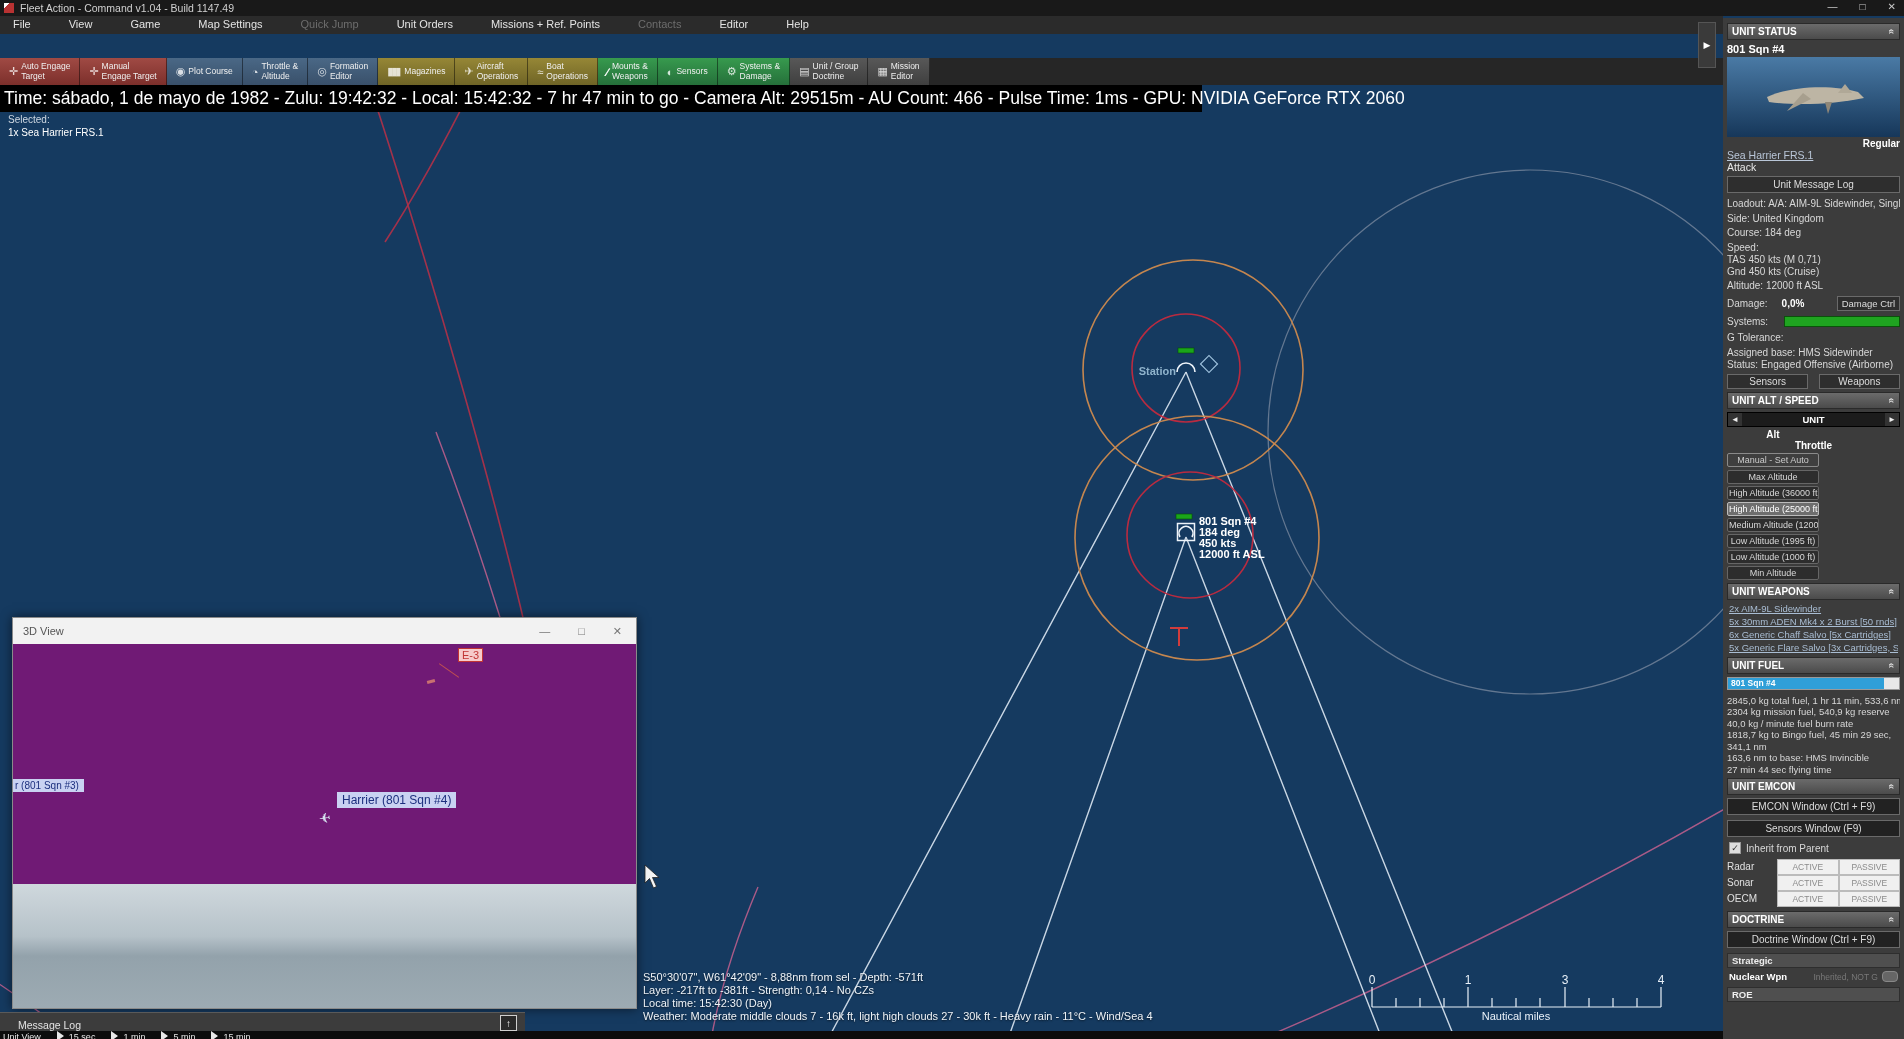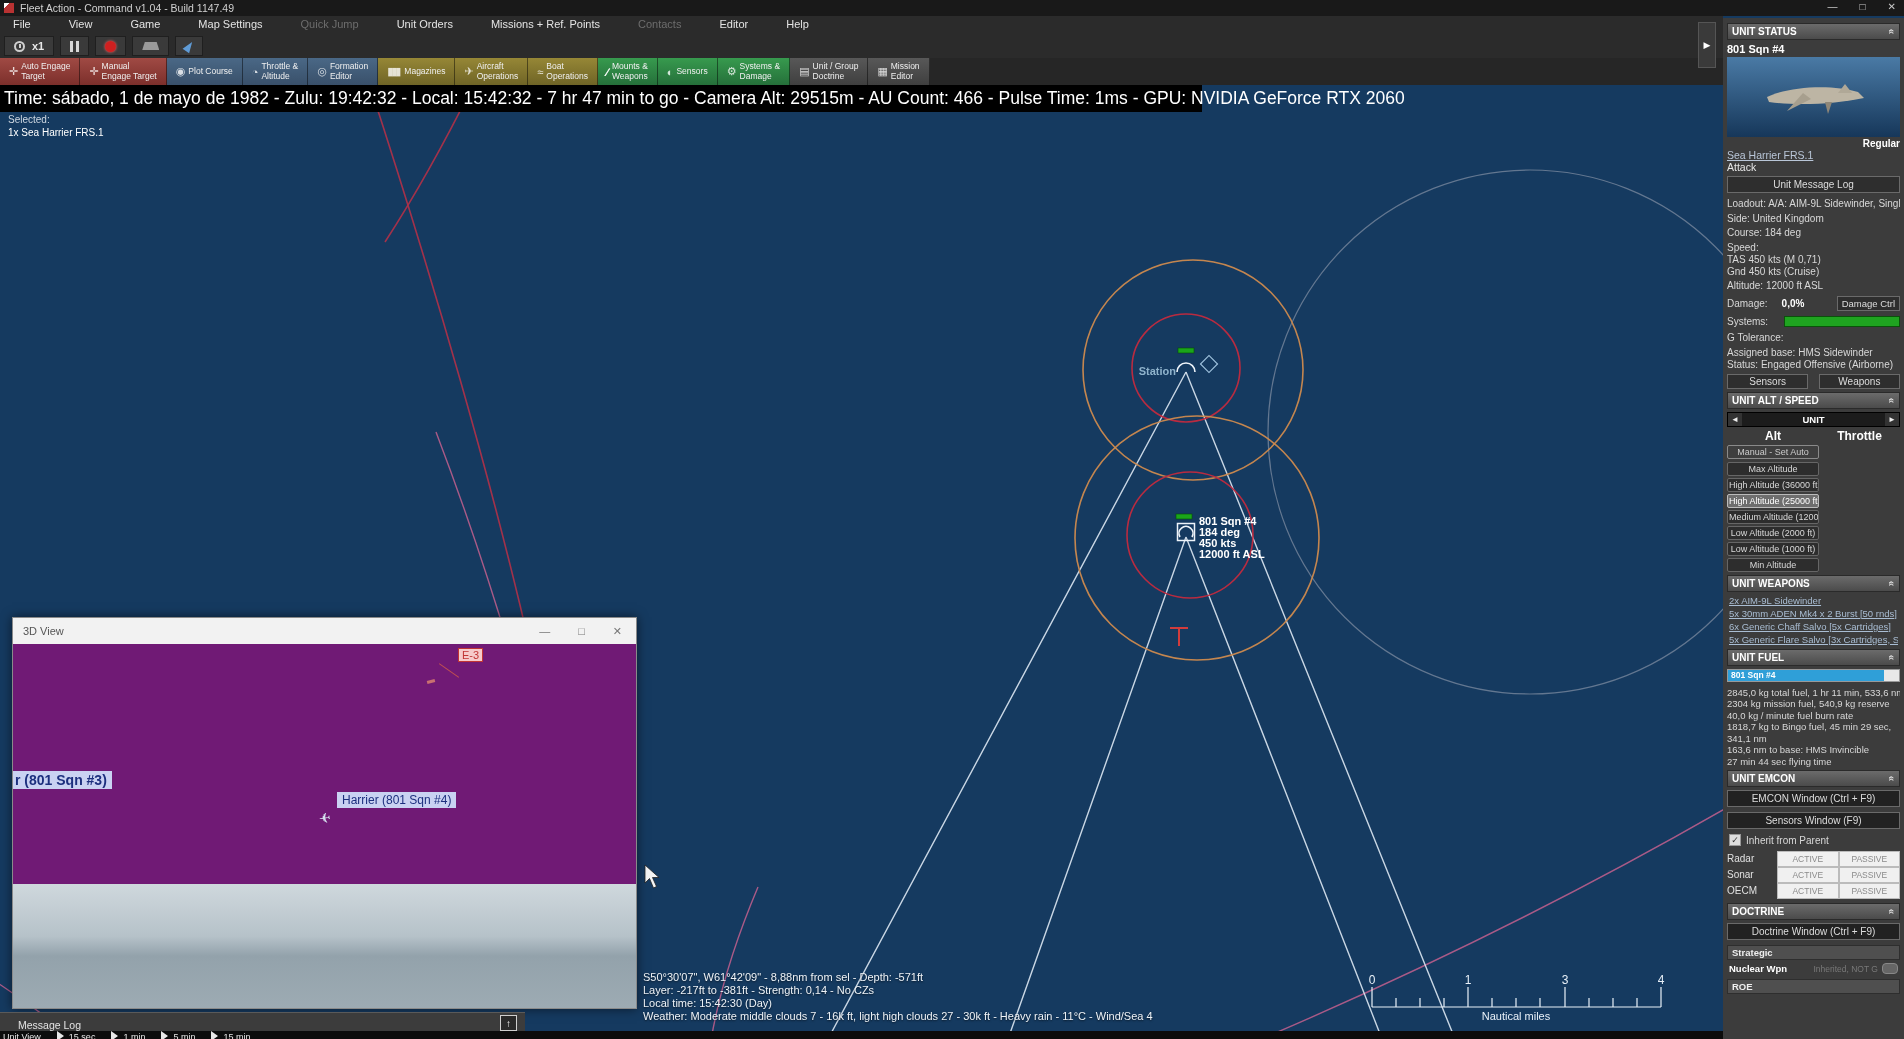--- a/index.html
+++ b/index.html
@@ -182,24 +182,6 @@
       <div class="menu-item">Help</div>
     </div>
 
-  <div id="quickbar">
-    <div class="qbtn">
-      <span class="icon-clock"></span>
-      <span class="qlabel">x1</span>
-    </div>
-    <div class="qbtn">
-        <span class="icon-pause"></span>
-      </div>
-    <div class="qbtn">
-        <span class="icon-record"></span>
-      </div>
-    <div class="qbtn">
-        <span class="icon-ship"></span>
-      </div>
-    <div class="qbtn">
-        <span class="icon-dart"></span>
-      </div>
-  </div>
 
   <div id="ribbon">
       <div class="rbtn c-red">

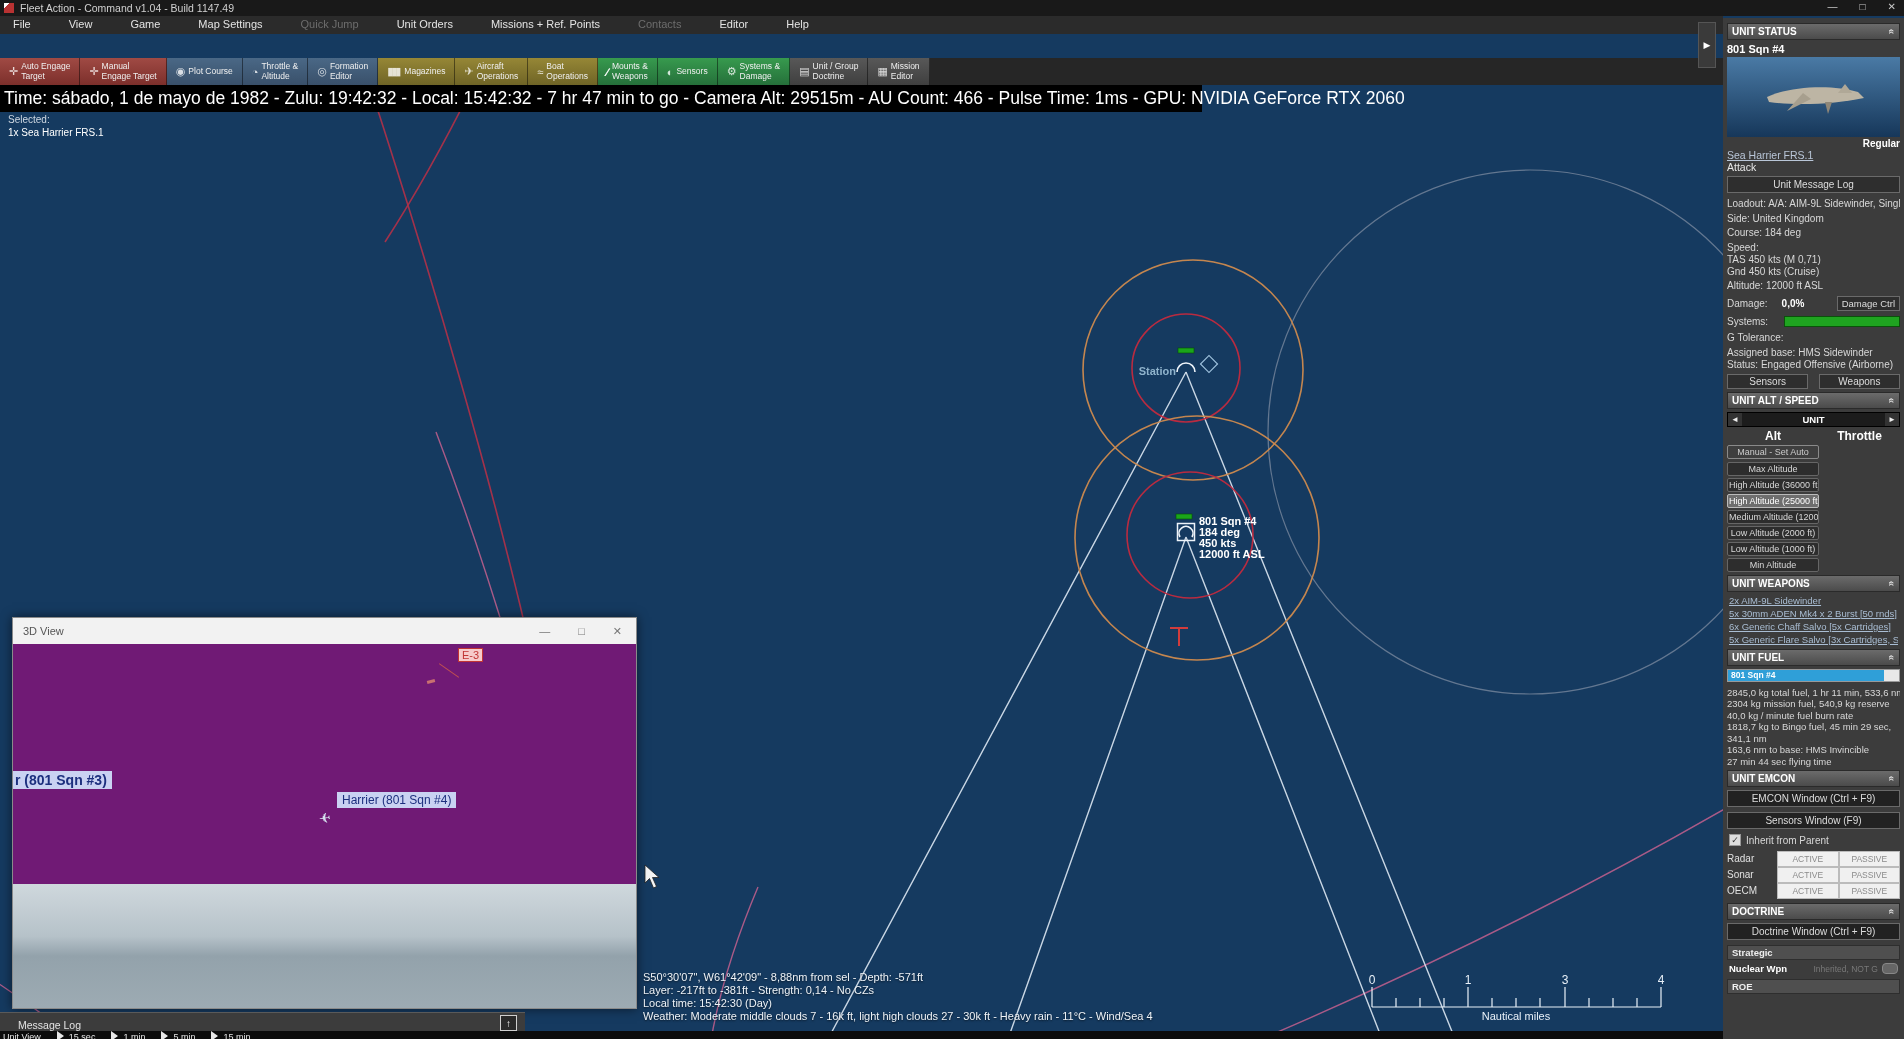--- a/index.html
+++ b/index.html
@@ -124,7 +124,7 @@
   .unit-nav{display:flex;background:#1c1c1c;border:1px solid #000;align-items:center;height:13px;margin-bottom:1px;}
   .nav-arrow{width:14px;background:#333;color:#eee;font-size:8px;text-align:center;height:100%;line-height:13px;}
   .nav-title{flex:1;text-align:center;color:#fff;font-weight:bold;font-size:9.5px;}
-  .col-heads{display:flex;font-weight:bold;font-size:12px;color:#fff;margin:2px 0;}
+  .col-heads{display:flex;font-weight:bold;font-size:10px;color:#fff;margin:2px 0;flex-direction:column;}
   .col-heads span:first-child{width:92px;text-align:center;}
   .col-heads span:last-child{flex:1;text-align:center;}
   .manual-row{width:92px;}

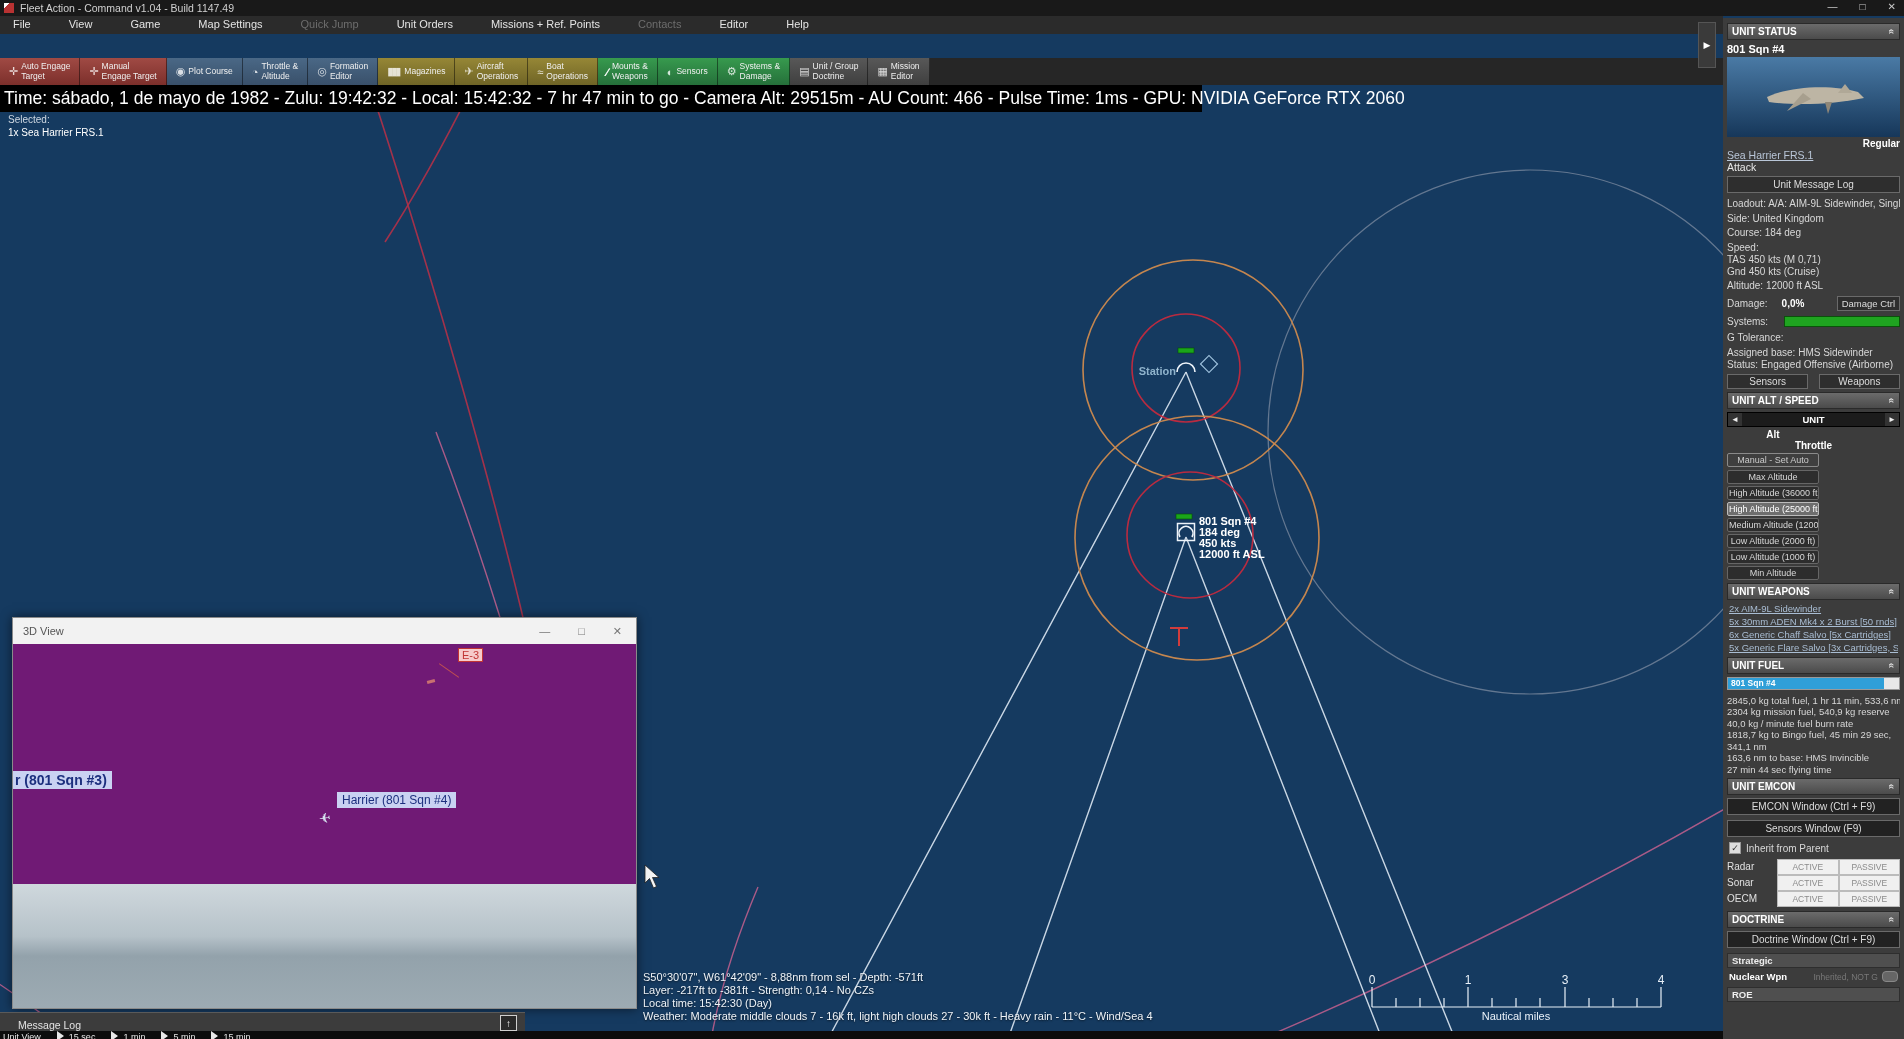--- a/index.html
+++ b/index.html
@@ -428,7 +428,7 @@
           <div class="sbtn">High Altitude (36000 ft)</div>
           <div class="sbtn selected">High Altitude (25000 ft)</div>
           <div class="sbtn">Medium Altitude (12000 ft)</div>
-          <div class="sbtn">Low Altitude (2000 ft)</div>
+          <div class="sbtn">Low Altitude (1995 ft)</div>
           <div class="sbtn">Low Altitude (1000 ft)</div>
           <div class="sbtn">Min Altitude</div>
         </div>

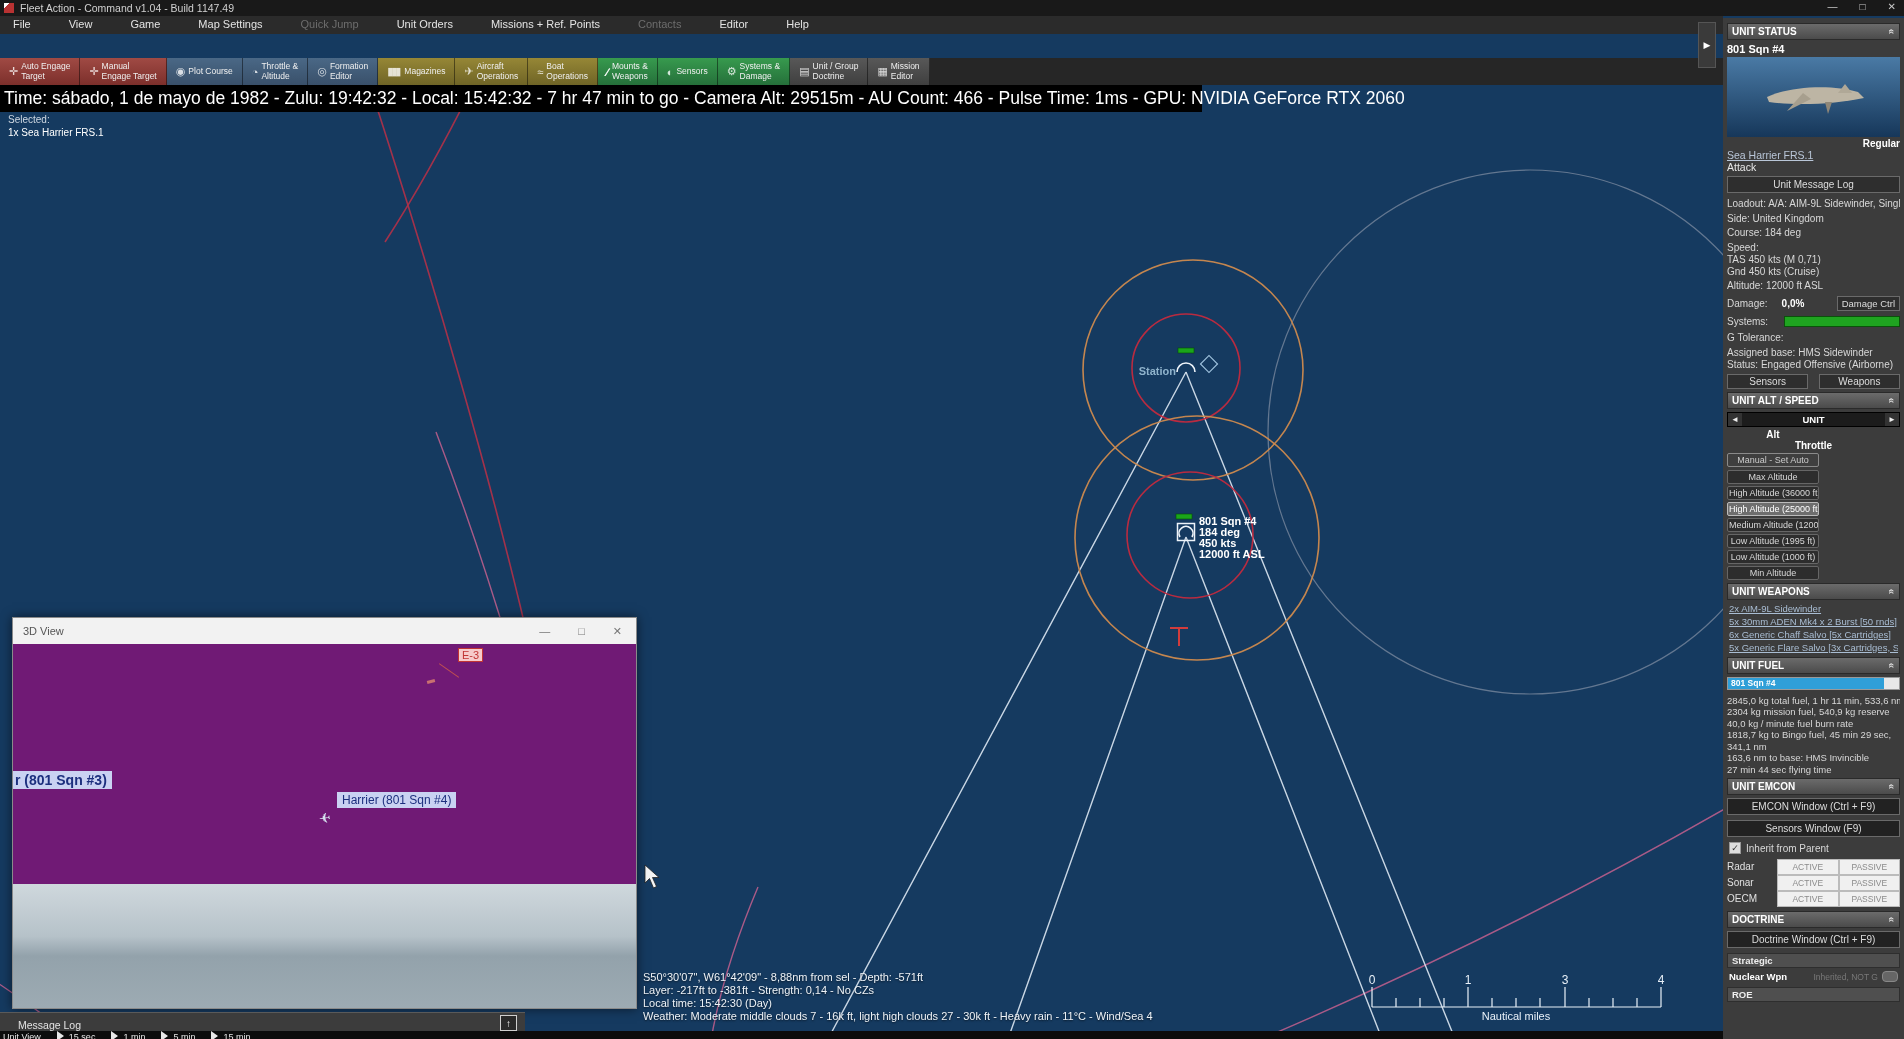--- a/index.html
+++ b/index.html
@@ -80,7 +80,7 @@
           font-size:11px;padding:0 3px;}
   .e3-line{position:absolute;left:424px;top:26px;width:24px;height:1px;background:#c05050;transform:rotate(35deg);}
   .e3-plane{position:absolute;left:414px;top:36px;width:8px;height:3px;background:#c97070;transform:rotate(-15deg);}
-  .lbl-sqn3{position:absolute;left:-3px;top:127px;background:#c9d2f2;color:#1c2f7e;font-size:14px;padding:1px 5px;font-weight:bold;}
+  .lbl-sqn3{position:absolute;left:-3px;top:135px;background:#c9d2f2;color:#1c2f7e;font-size:10px;padding:1px 5px;}
   .lbl-sqn4{position:absolute;left:324px;top:148px;background:#c9d2f2;color:#1c2f7e;font-size:12px;padding:1px 5px;}
   .plane-glyph{position:absolute;left:306px;top:166px;color:#d5e2ee;font-size:14px;transform:scaleX(-1) rotate(8deg);}
 

